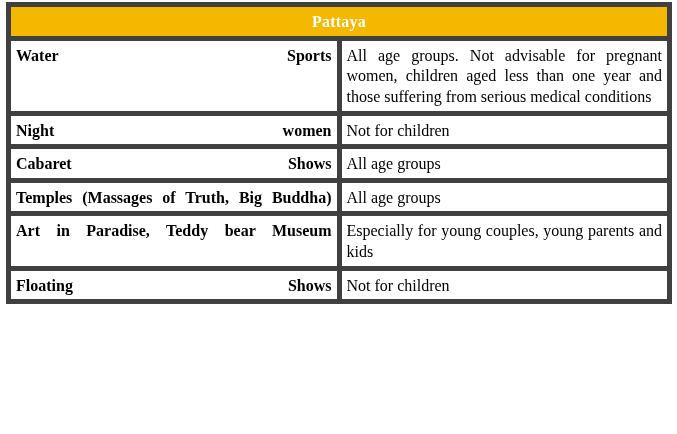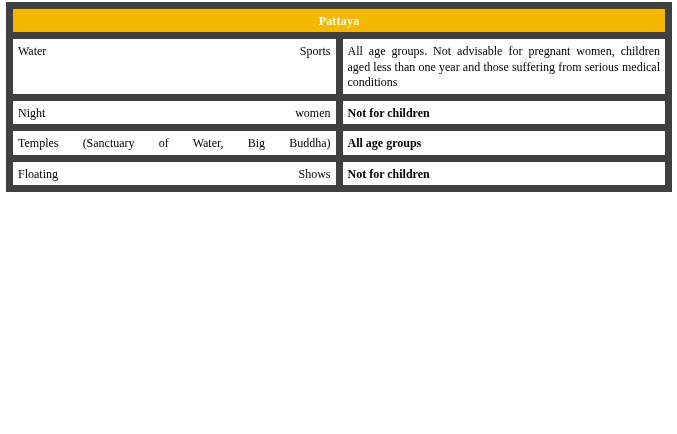--- a/index.html
+++ b/index.html
@@ -26,10 +26,10 @@
     background: #ffffff;
   }
   table.info-table td, table.info-table th {
-    border: 7px solid #404040;
+    border: 5px solid #404040;
     vertical-align: top;
     padding: 5px 5px 3px 5px;
-    font-size: 12px;
+    font-size: 16px;
     line-height: 1.29;
   }
   th.header-cell {

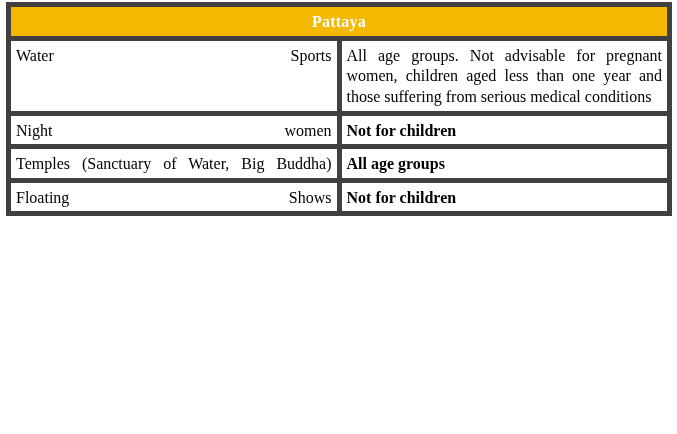--- a/index.html
+++ b/index.html
@@ -44,7 +44,7 @@
   }
   td.activity-cell {
     width: 258px;
-    font-weight: normal;
+    font-weight: bold;
     color: #000000;
     text-align: justify;
     text-align-last: justify;

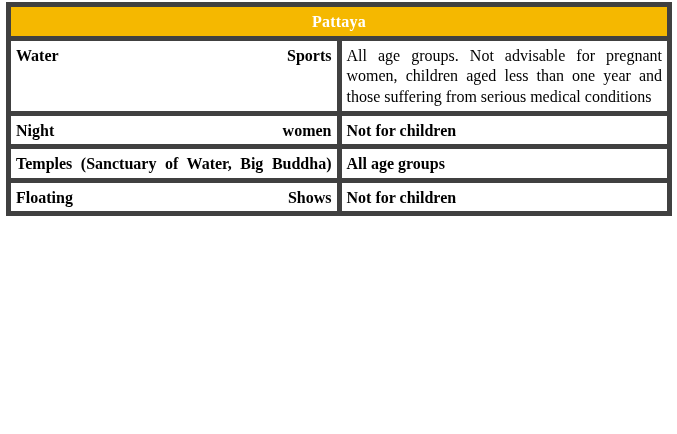--- a/index.html
+++ b/index.html
@@ -64,7 +64,6 @@
   .nowrap-left {
     text-align: left;
     text-align-last: left;
-    font-weight: bold;
   }
 </style>
 </head>

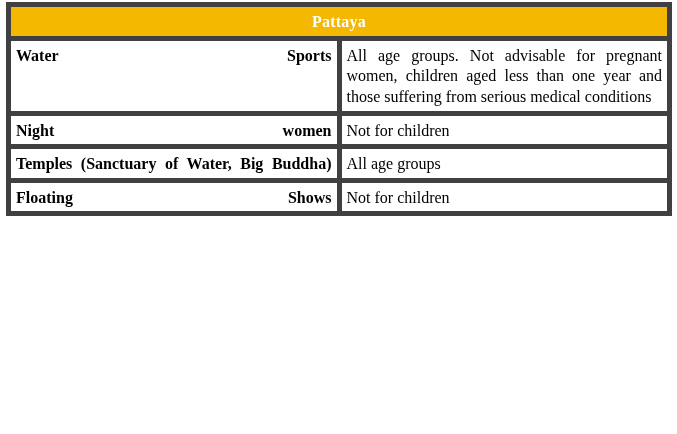--- a/index.html
+++ b/index.html
@@ -86,6 +86,10 @@
         <td class="detail-cell nowrap-left"><span>Not for children</span></td>
       </tr>
       <tr>
+        <td class="activity-cell"><span class="one-line">Cabaret Shows</span></td>
+        <td class="detail-cell nowrap-left"><span>All age groups</span></td>
+      </tr>
+      <tr>
         <td class="activity-cell"><span>Temples (Sanctuary of Water, Big Buddha)</span></td>
         <td class="detail-cell nowrap-left"><span>All age groups</span></td>
       </tr>

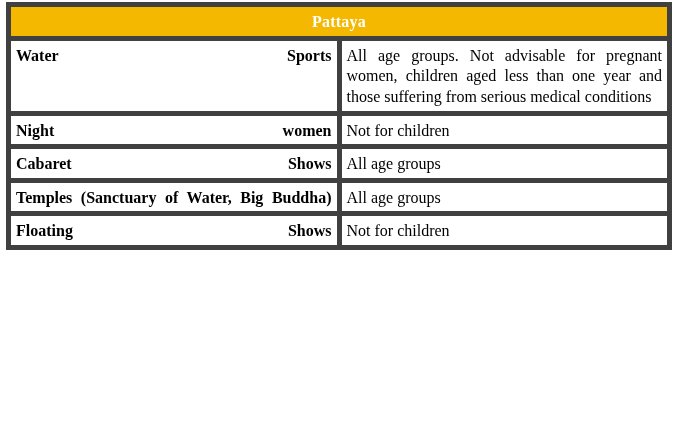--- a/index.html
+++ b/index.html
@@ -90,7 +90,7 @@
         <td class="detail-cell nowrap-left"><span>All age groups</span></td>
       </tr>
       <tr>
-        <td class="activity-cell"><span>Temples (Sanctuary of Water, Big Buddha)</span></td>
+        <td class="activity-cell"><span>Temples (Massages of Truth, Big Buddha)</span></td>
         <td class="detail-cell nowrap-left"><span>All age groups</span></td>
       </tr>
       <tr>

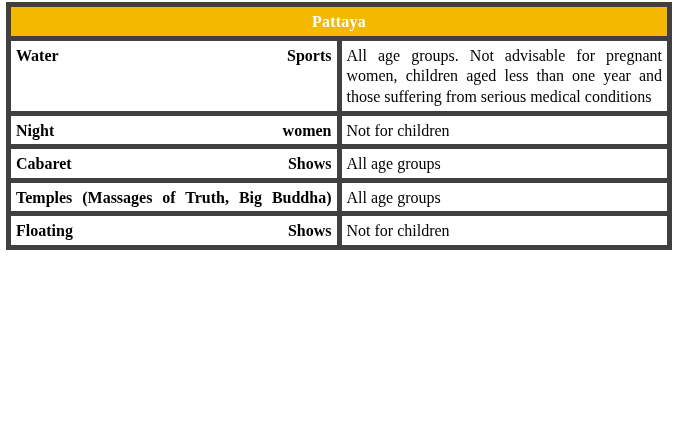--- a/index.html
+++ b/index.html
@@ -94,6 +94,10 @@
         <td class="detail-cell nowrap-left"><span>All age groups</span></td>
       </tr>
       <tr>
+        <td class="activity-cell"><span class="one-line">Art in Paradise, Teddy bear Museum</span></td>
+        <td class="detail-cell"><span class="justify-block">Especially for young couples, young parents and kids</span></td>
+      </tr>
+      <tr>
         <td class="activity-cell"><span class="one-line">Floating Shows</span></td>
         <td class="detail-cell nowrap-left"><span>Not for children</span></td>
       </tr>

